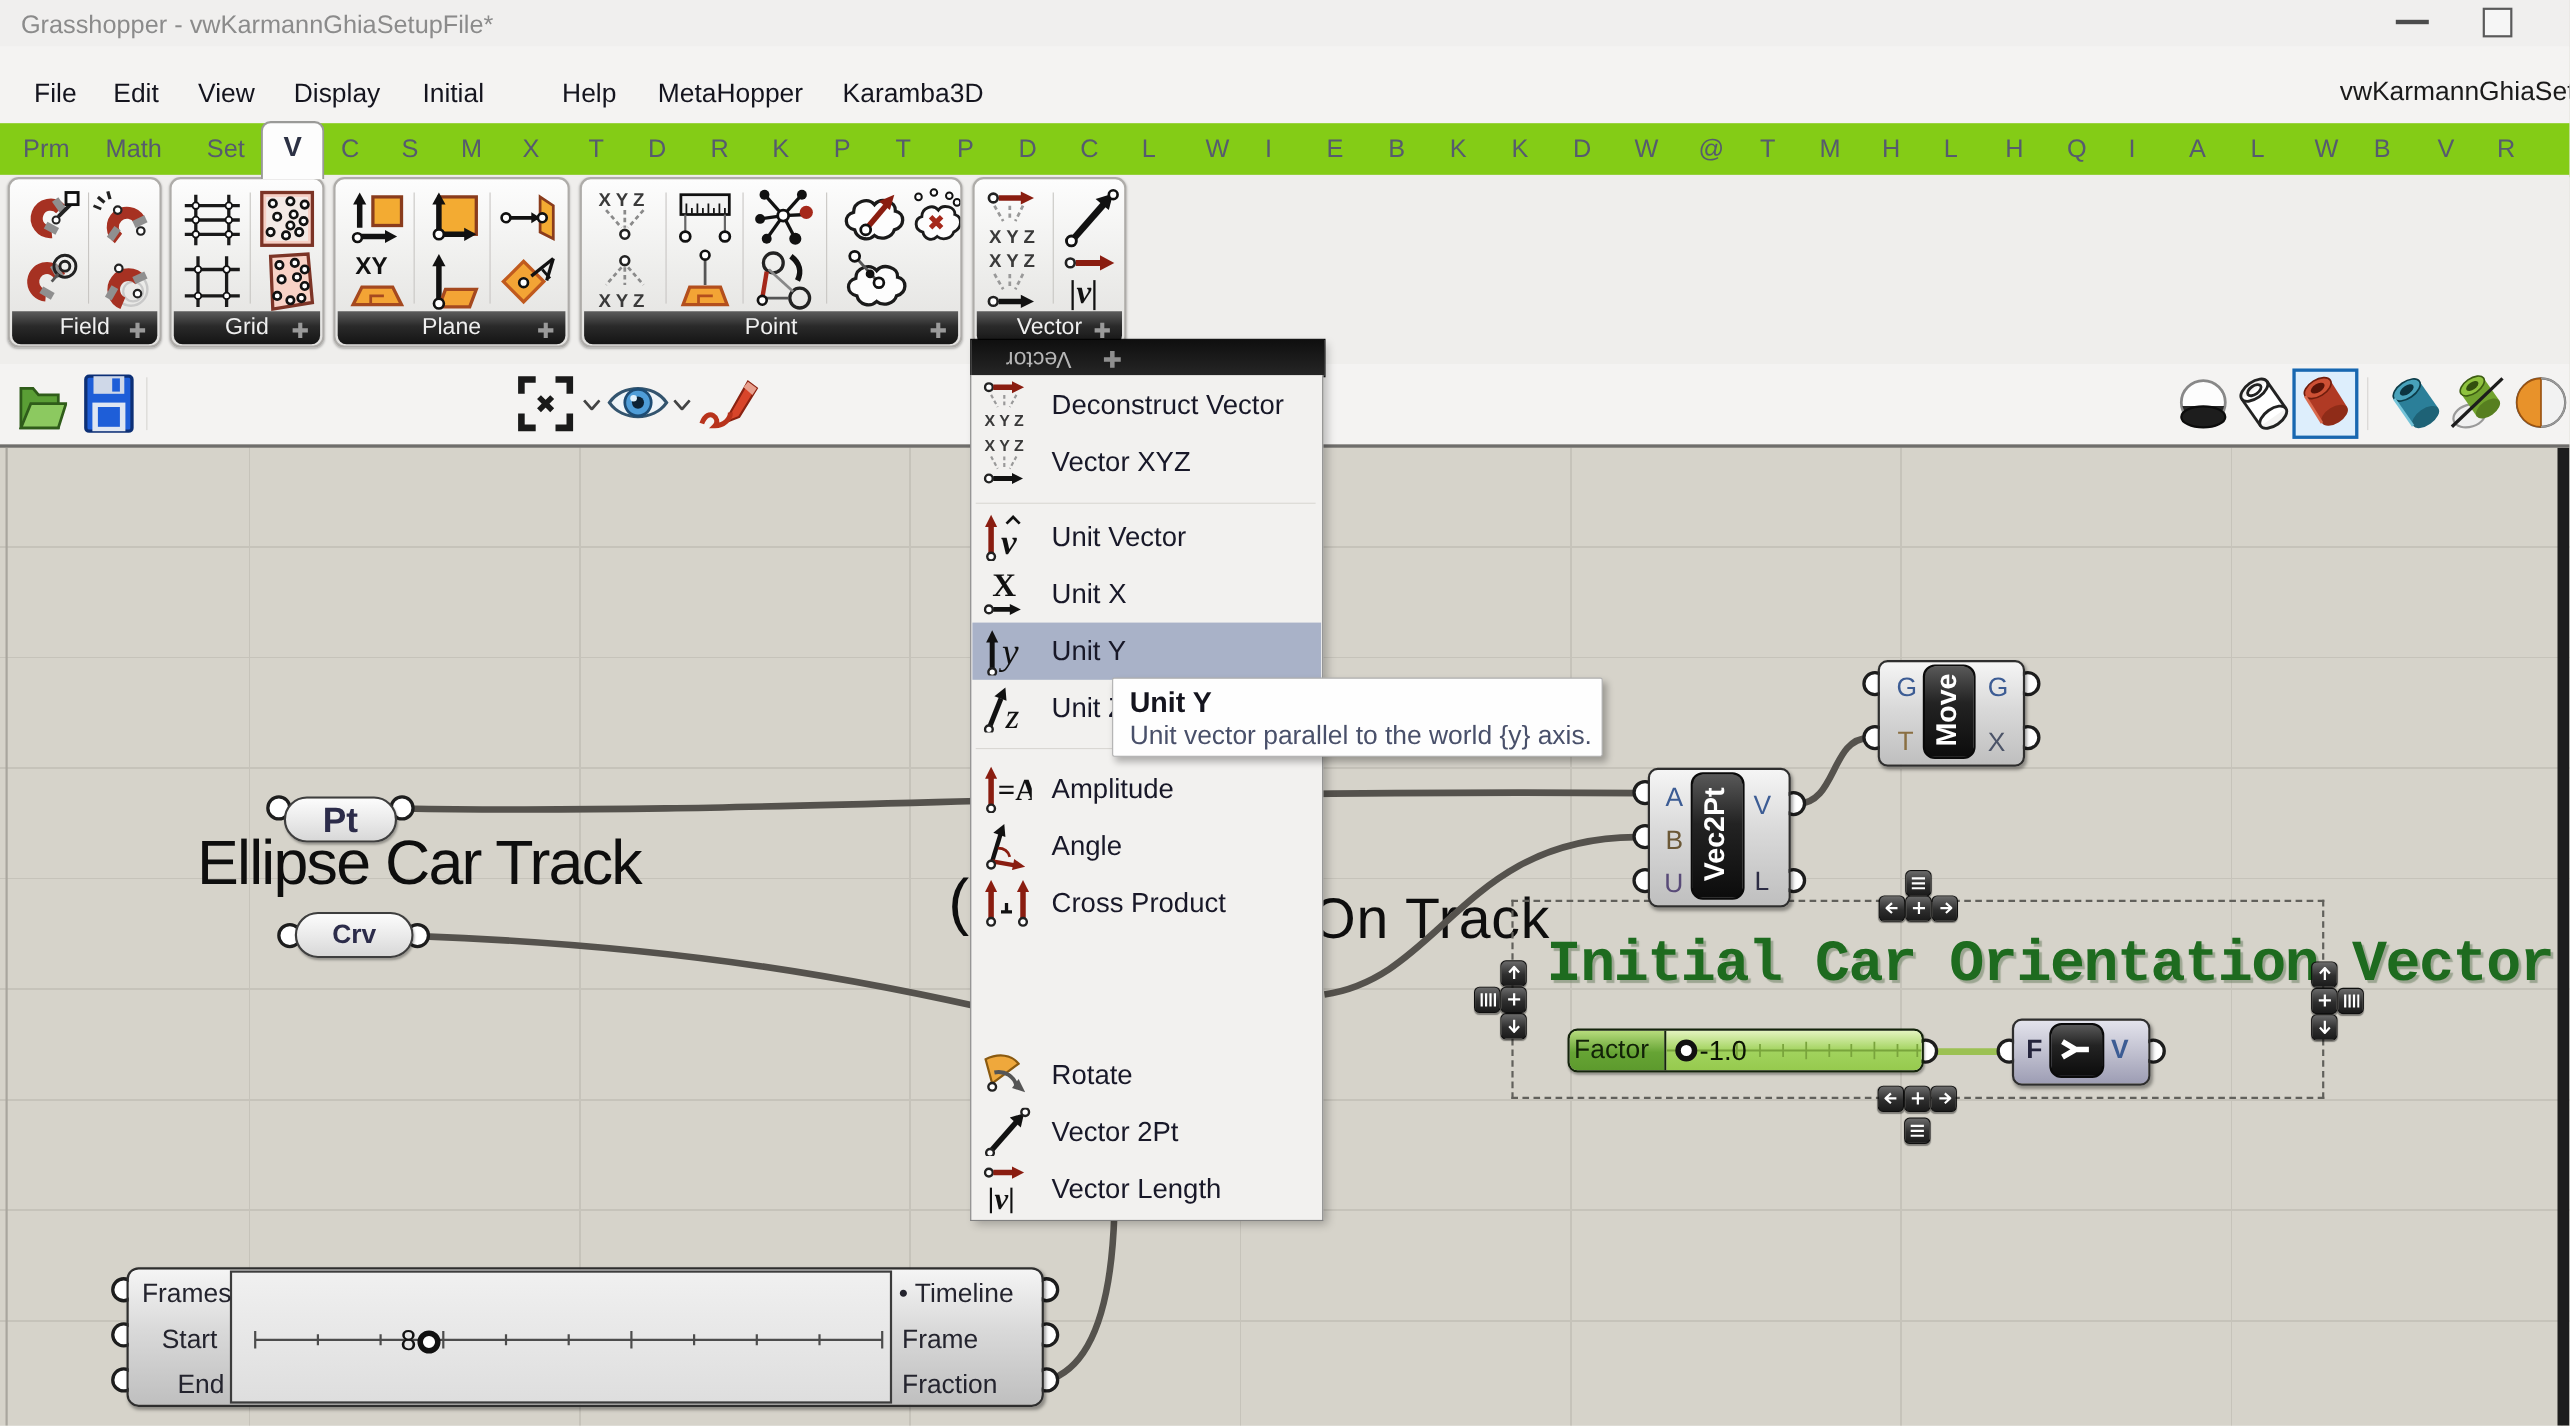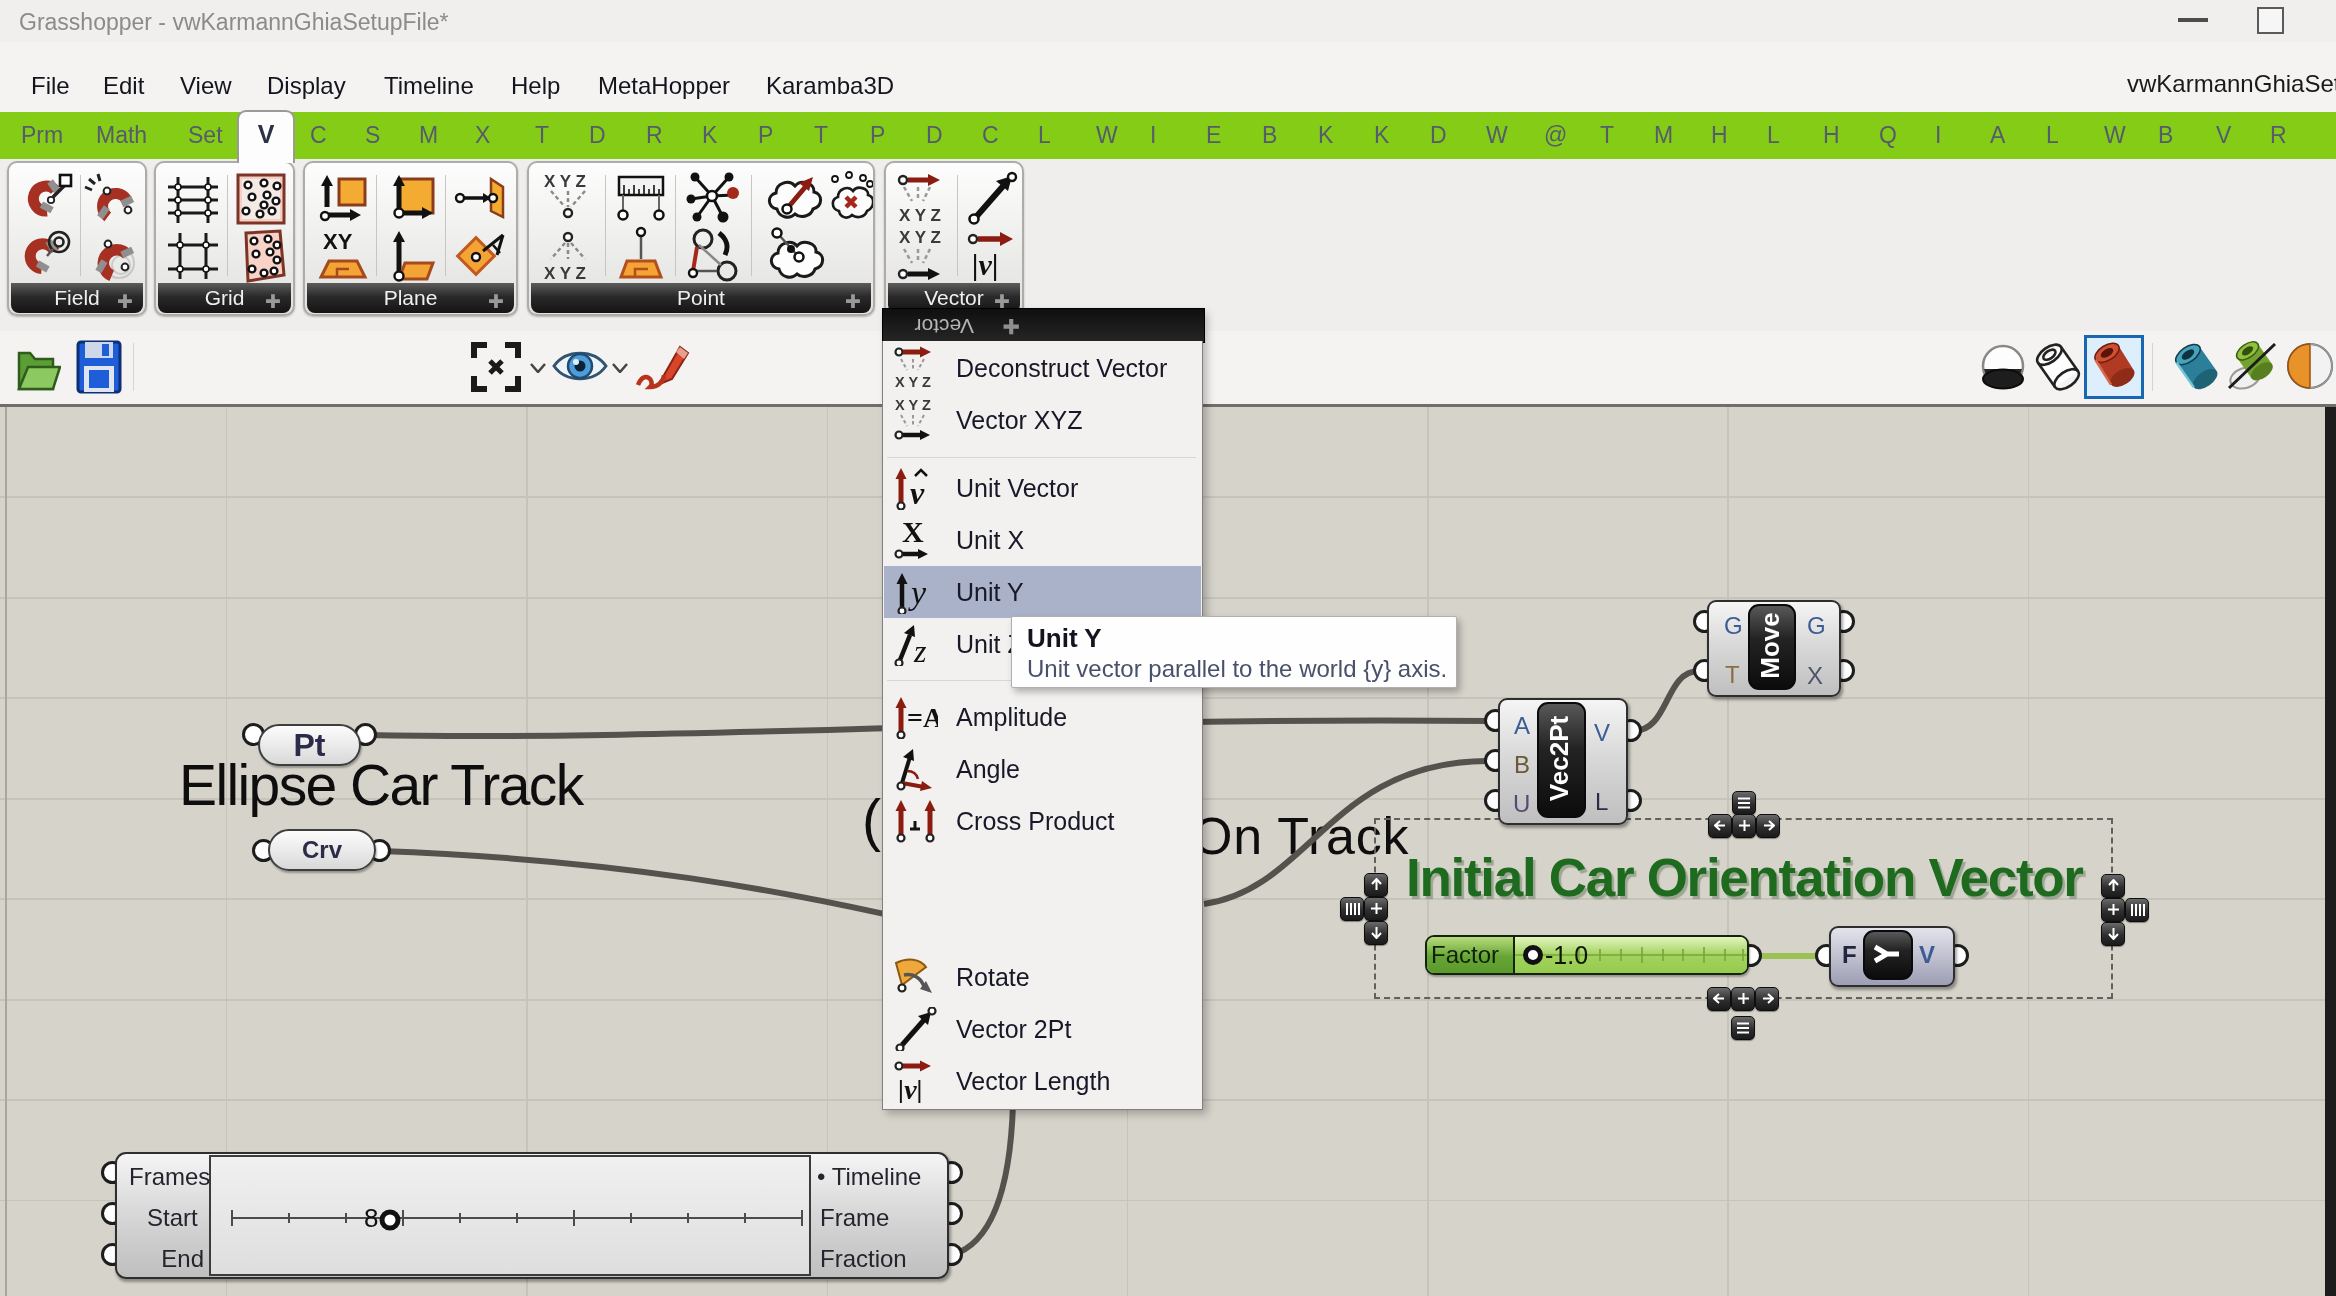--- a/index.html
+++ b/index.html
@@ -83,7 +83,7 @@
     <span class="mitem" style="left:103px">Edit</span>
     <span class="mitem" style="left:180px">View</span>
     <span class="mitem" style="left:267px">Display</span>
-    <span class="mitem" style="left:384px">Timeline</span>
+    <span class="mitem" style="left:384px">Initial</span>
     <span class="mitem" style="left:511px">Help</span>
     <span class="mitem" style="left:598px">MetaHopper</span>
     <span class="mitem" style="left:766px">Karamba3D</span>

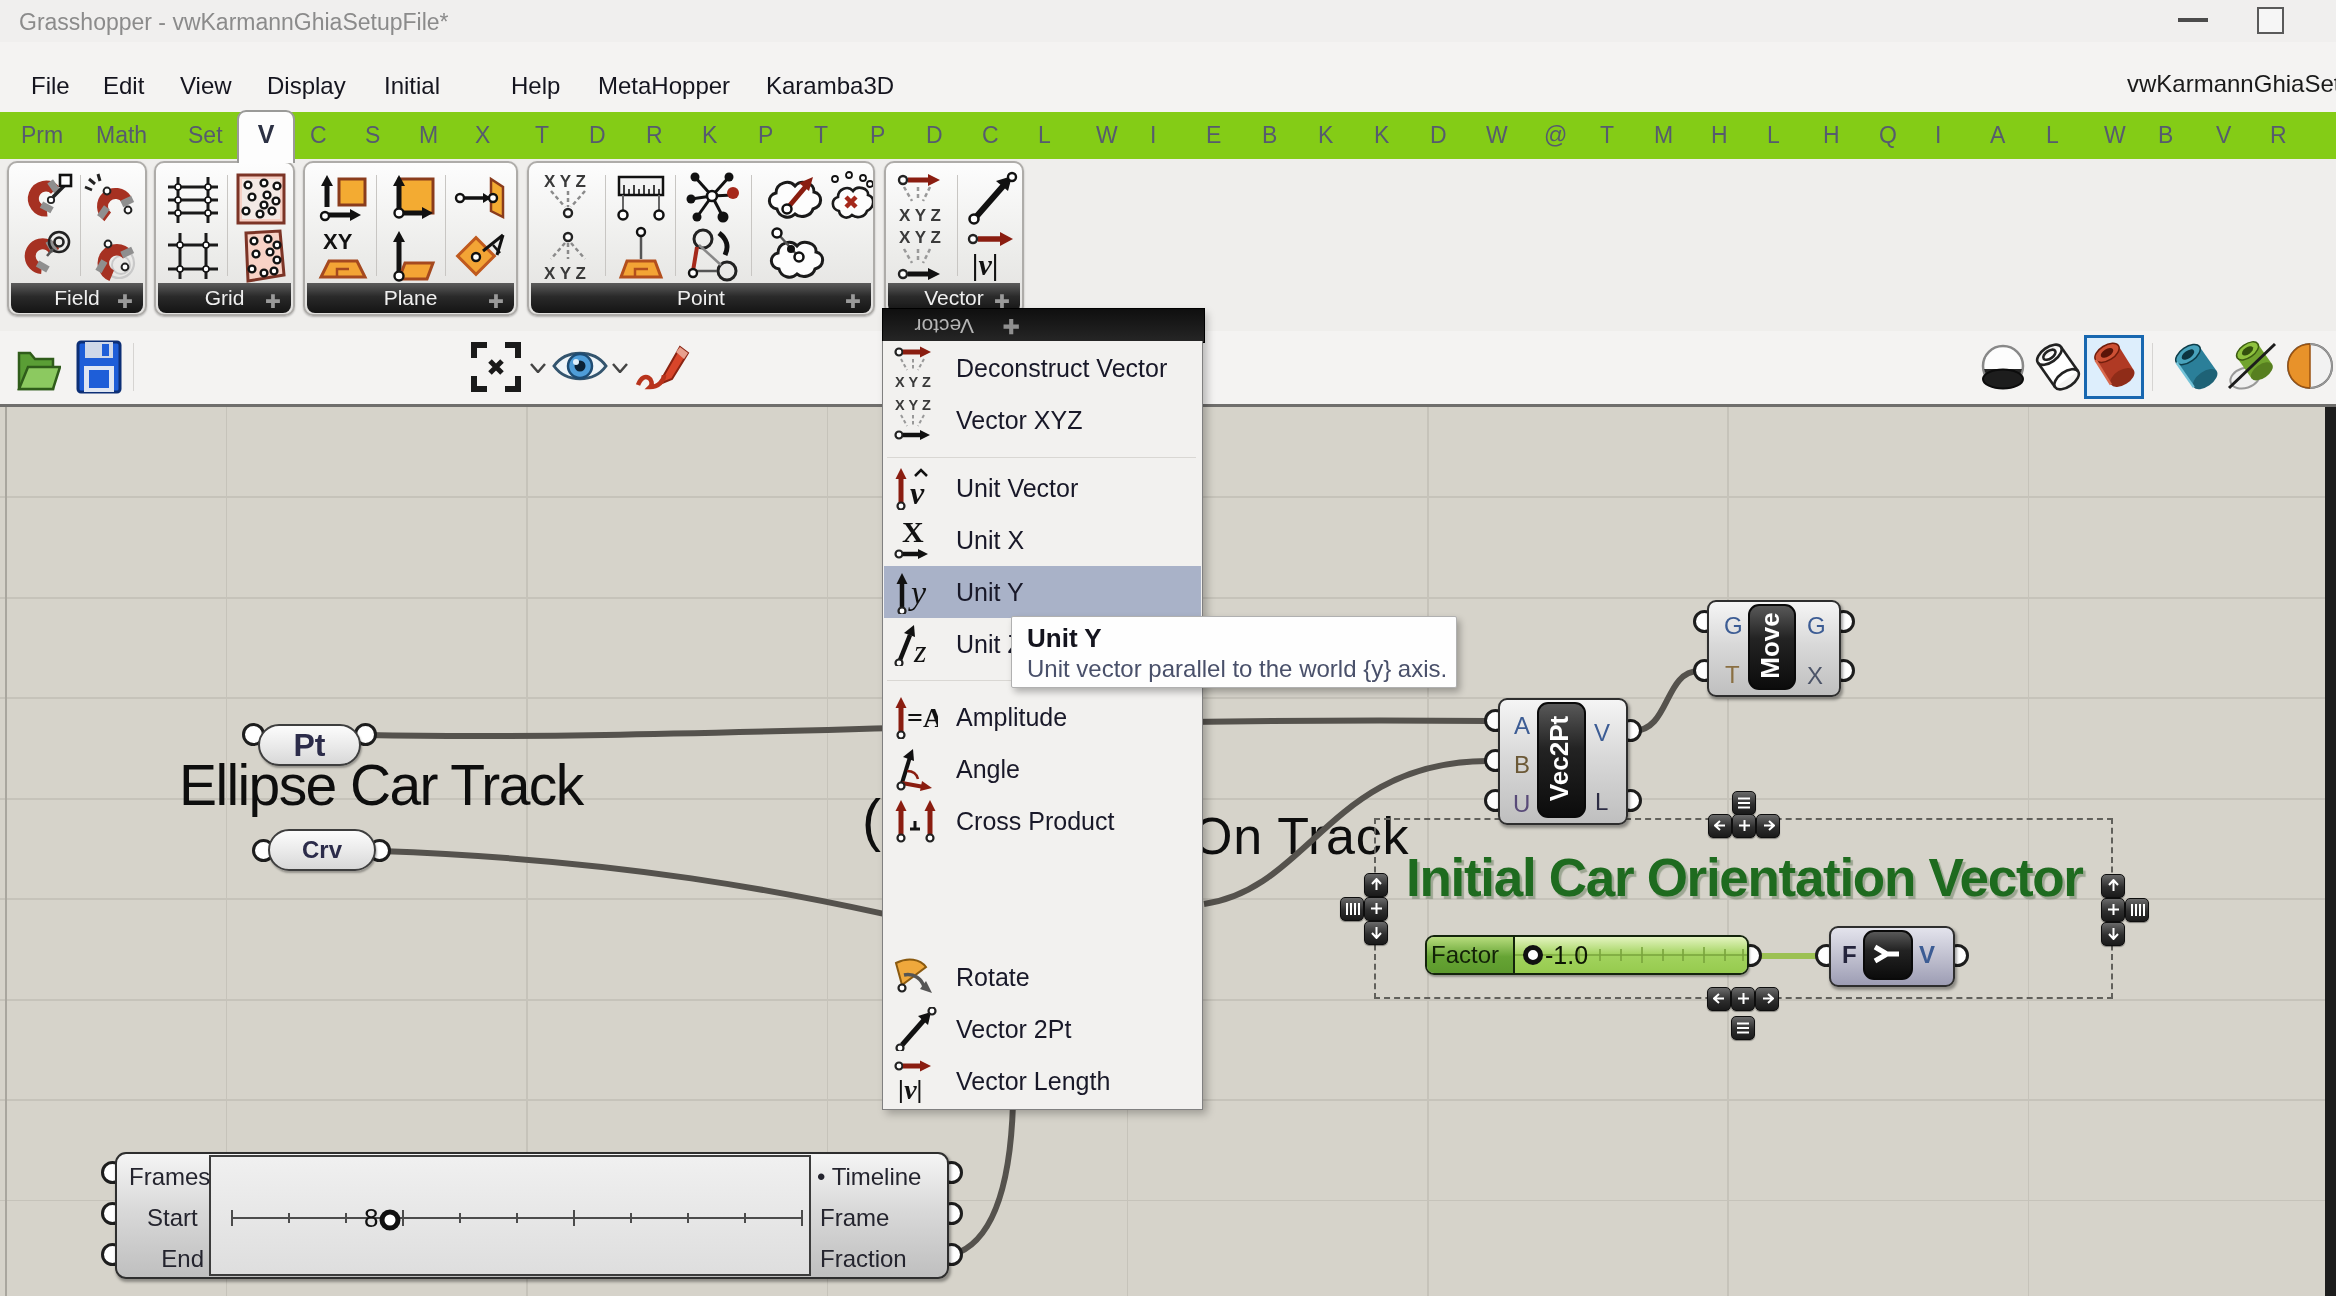--- a/index.html
+++ b/index.html
@@ -43,7 +43,7 @@
   #leftline{left:5px;top:0;width:2px;height:892px;background:#a9a69e;}
   #rightbar{left:2325px;top:0;width:11px;height:892px;background:#1d1d1d;}
   .bigtext{font-size:57px;color:#0e0e0e;white-space:nowrap;letter-spacing:-1.6px;}
-  #greentext{font-size:53px;font-weight:bold;color:#1e6b1f;white-space:nowrap;letter-spacing:-1.3px;text-shadow:2.5px 2.5px 1px rgba(110,130,100,0.55);}
+  #greentext{font-size:53px;font-weight:bold;color:#1e6b1f;white-space:nowrap;letter-spacing:-1.3px;text-shadow:2.5px 2.5px 1px rgba(110,130,100,0.55);font-family:Liberation Mono, monospace;}
   #dashbox{left:1374px;top:411px;width:735px;height:177px;border:2px dashed #61605b;}
   .wbtn{position:absolute;width:22px;height:22px;border-radius:5px;background:linear-gradient(#6a6a6a,#2e2e2e 55%,#1a1a1a);border:1px solid #0e0e0e;color:#fff;text-align:center;line-height:22px;font-size:15px;box-shadow:0 1px 1px rgba(0,0,0,0.4);}
   .wbtn svg{display:block;margin:4px auto 0;}

